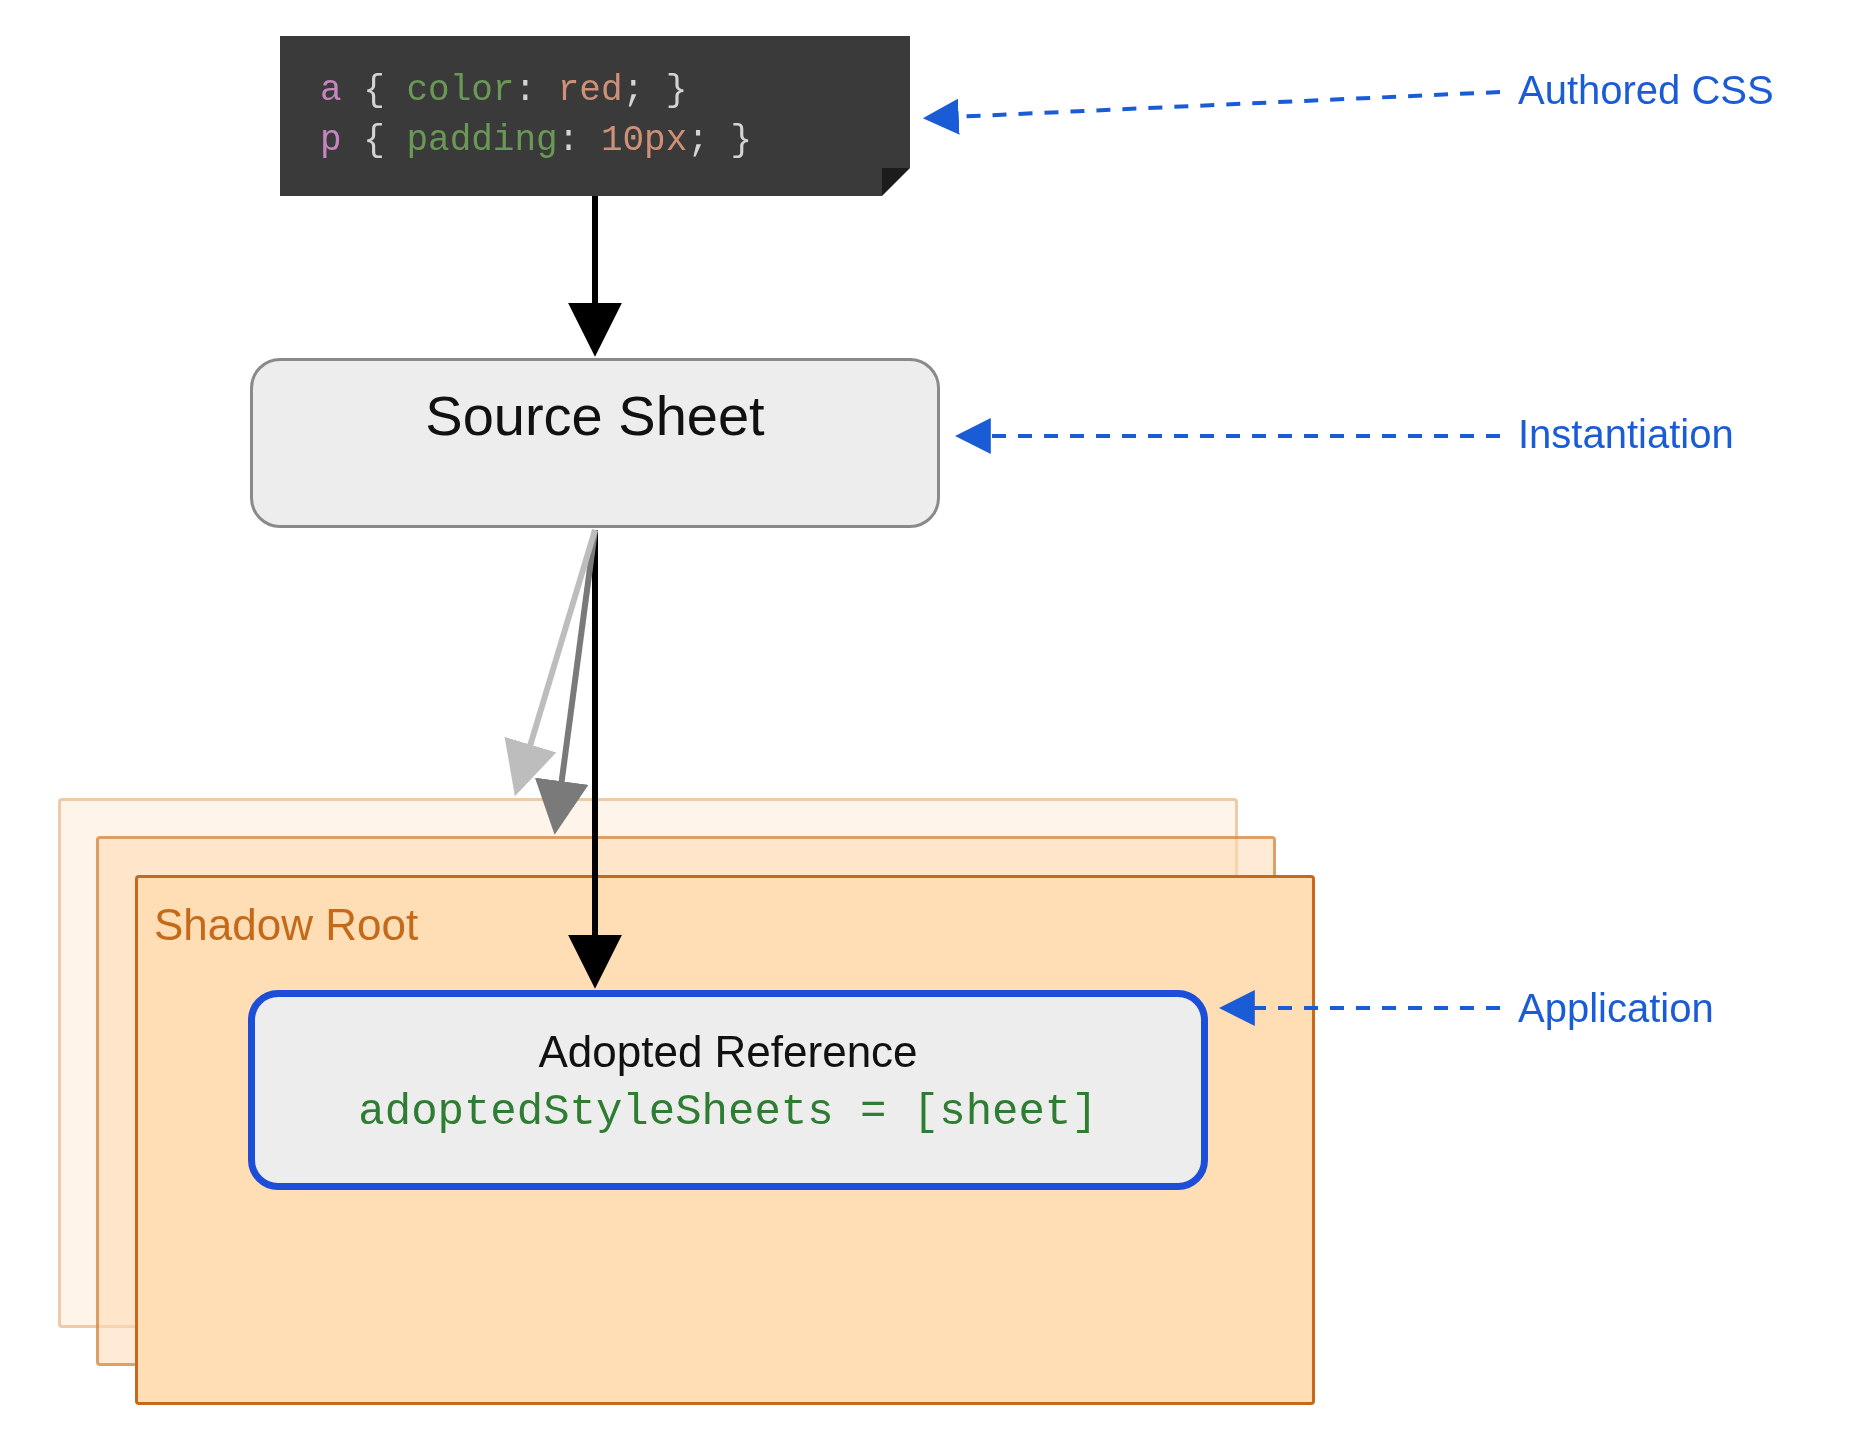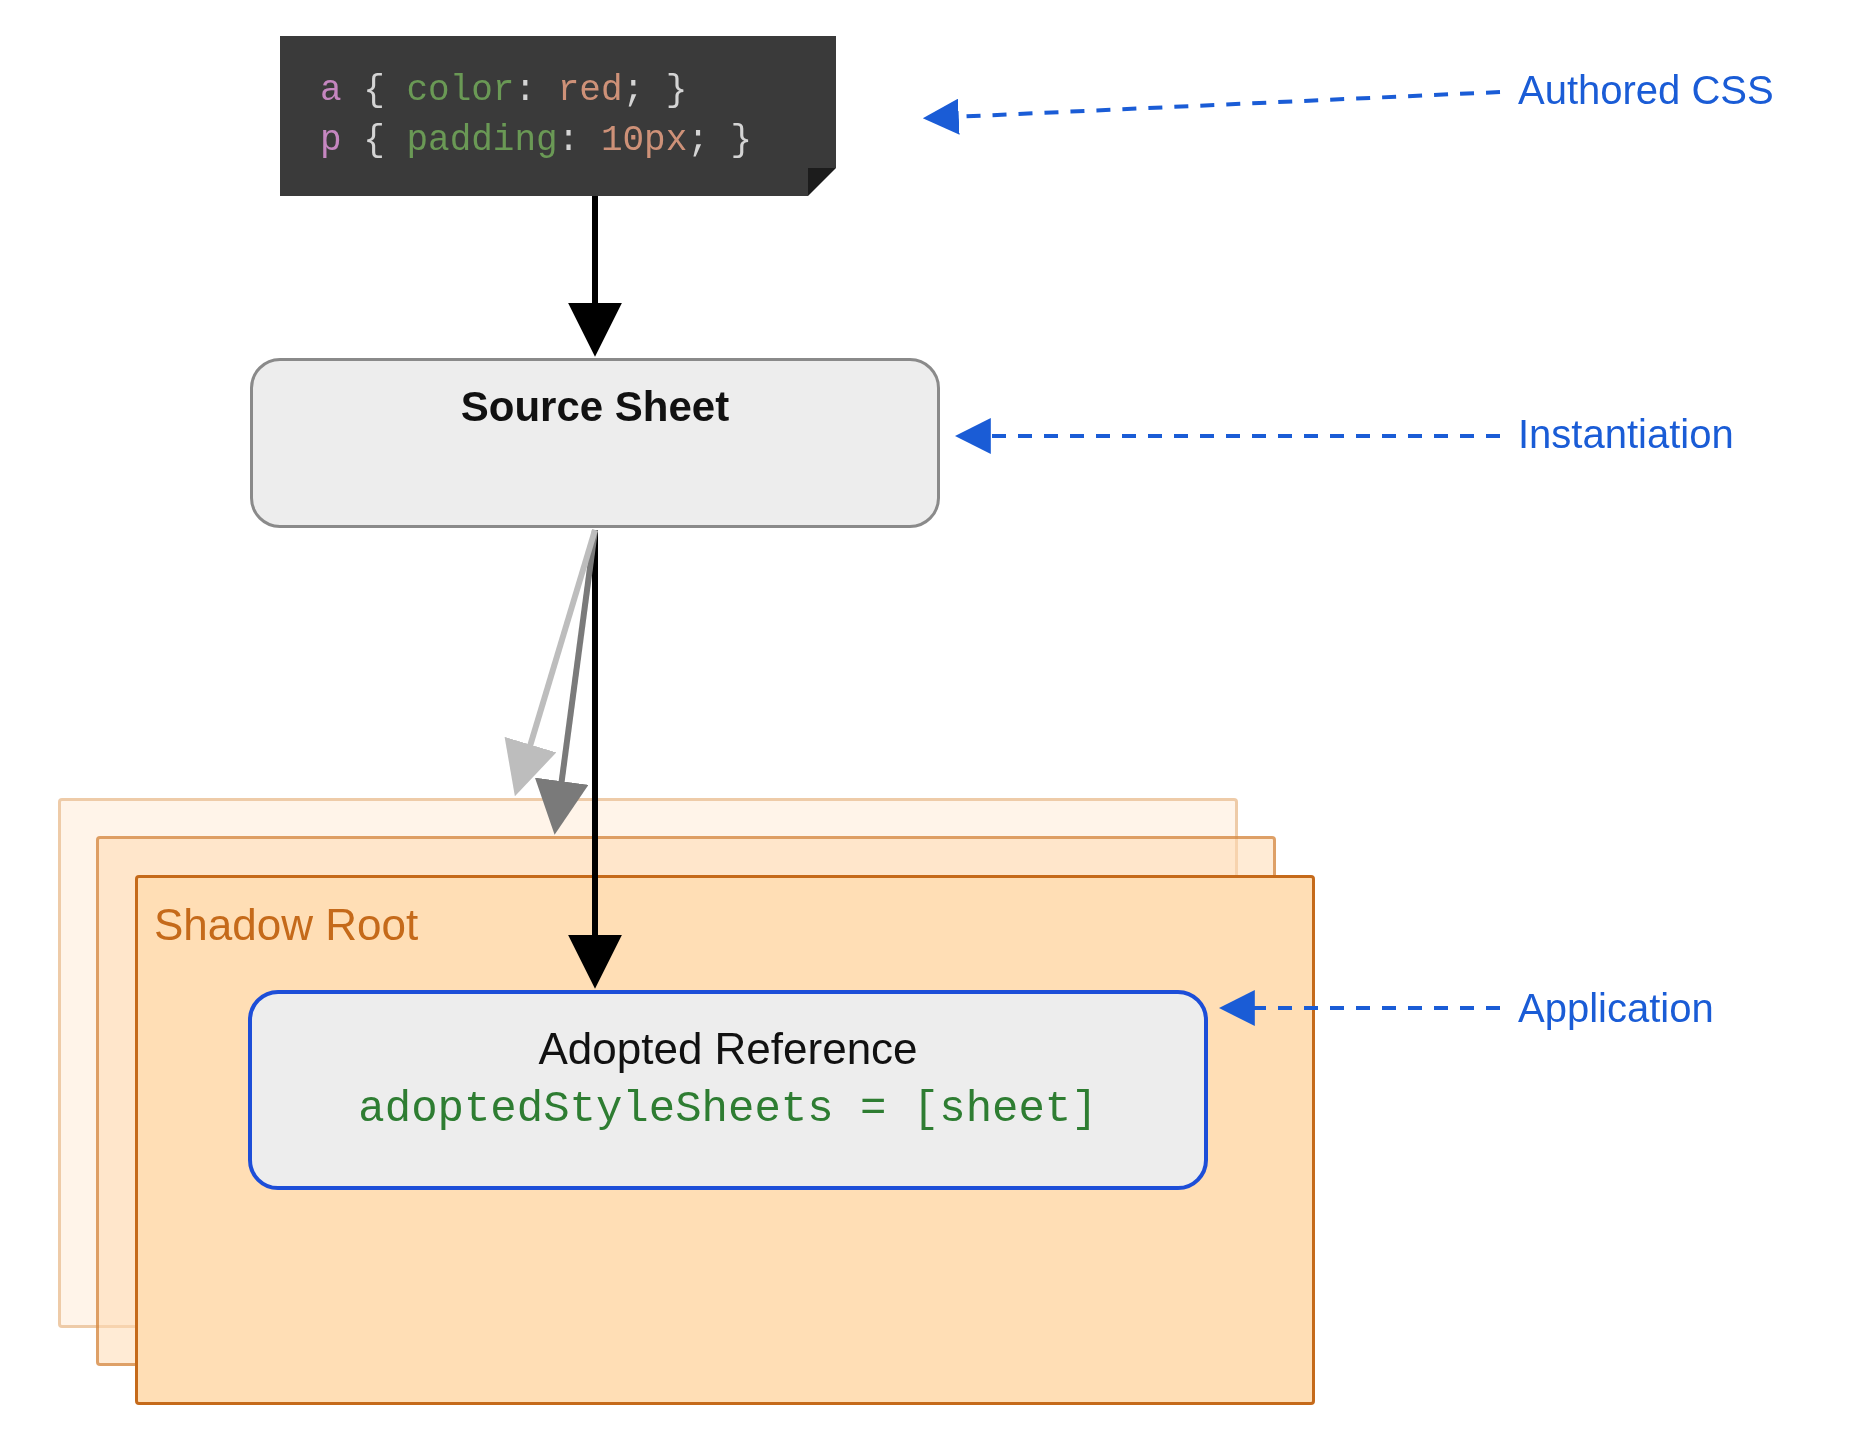--- a/index.html
+++ b/index.html
@@ -23,7 +23,7 @@
     position: absolute;
     left: 280px;
     top: 36px;
-    width: 556px;
+    width: 630px;
     height: 160px;
     background: #3a3a3a;
     color: #ddd;

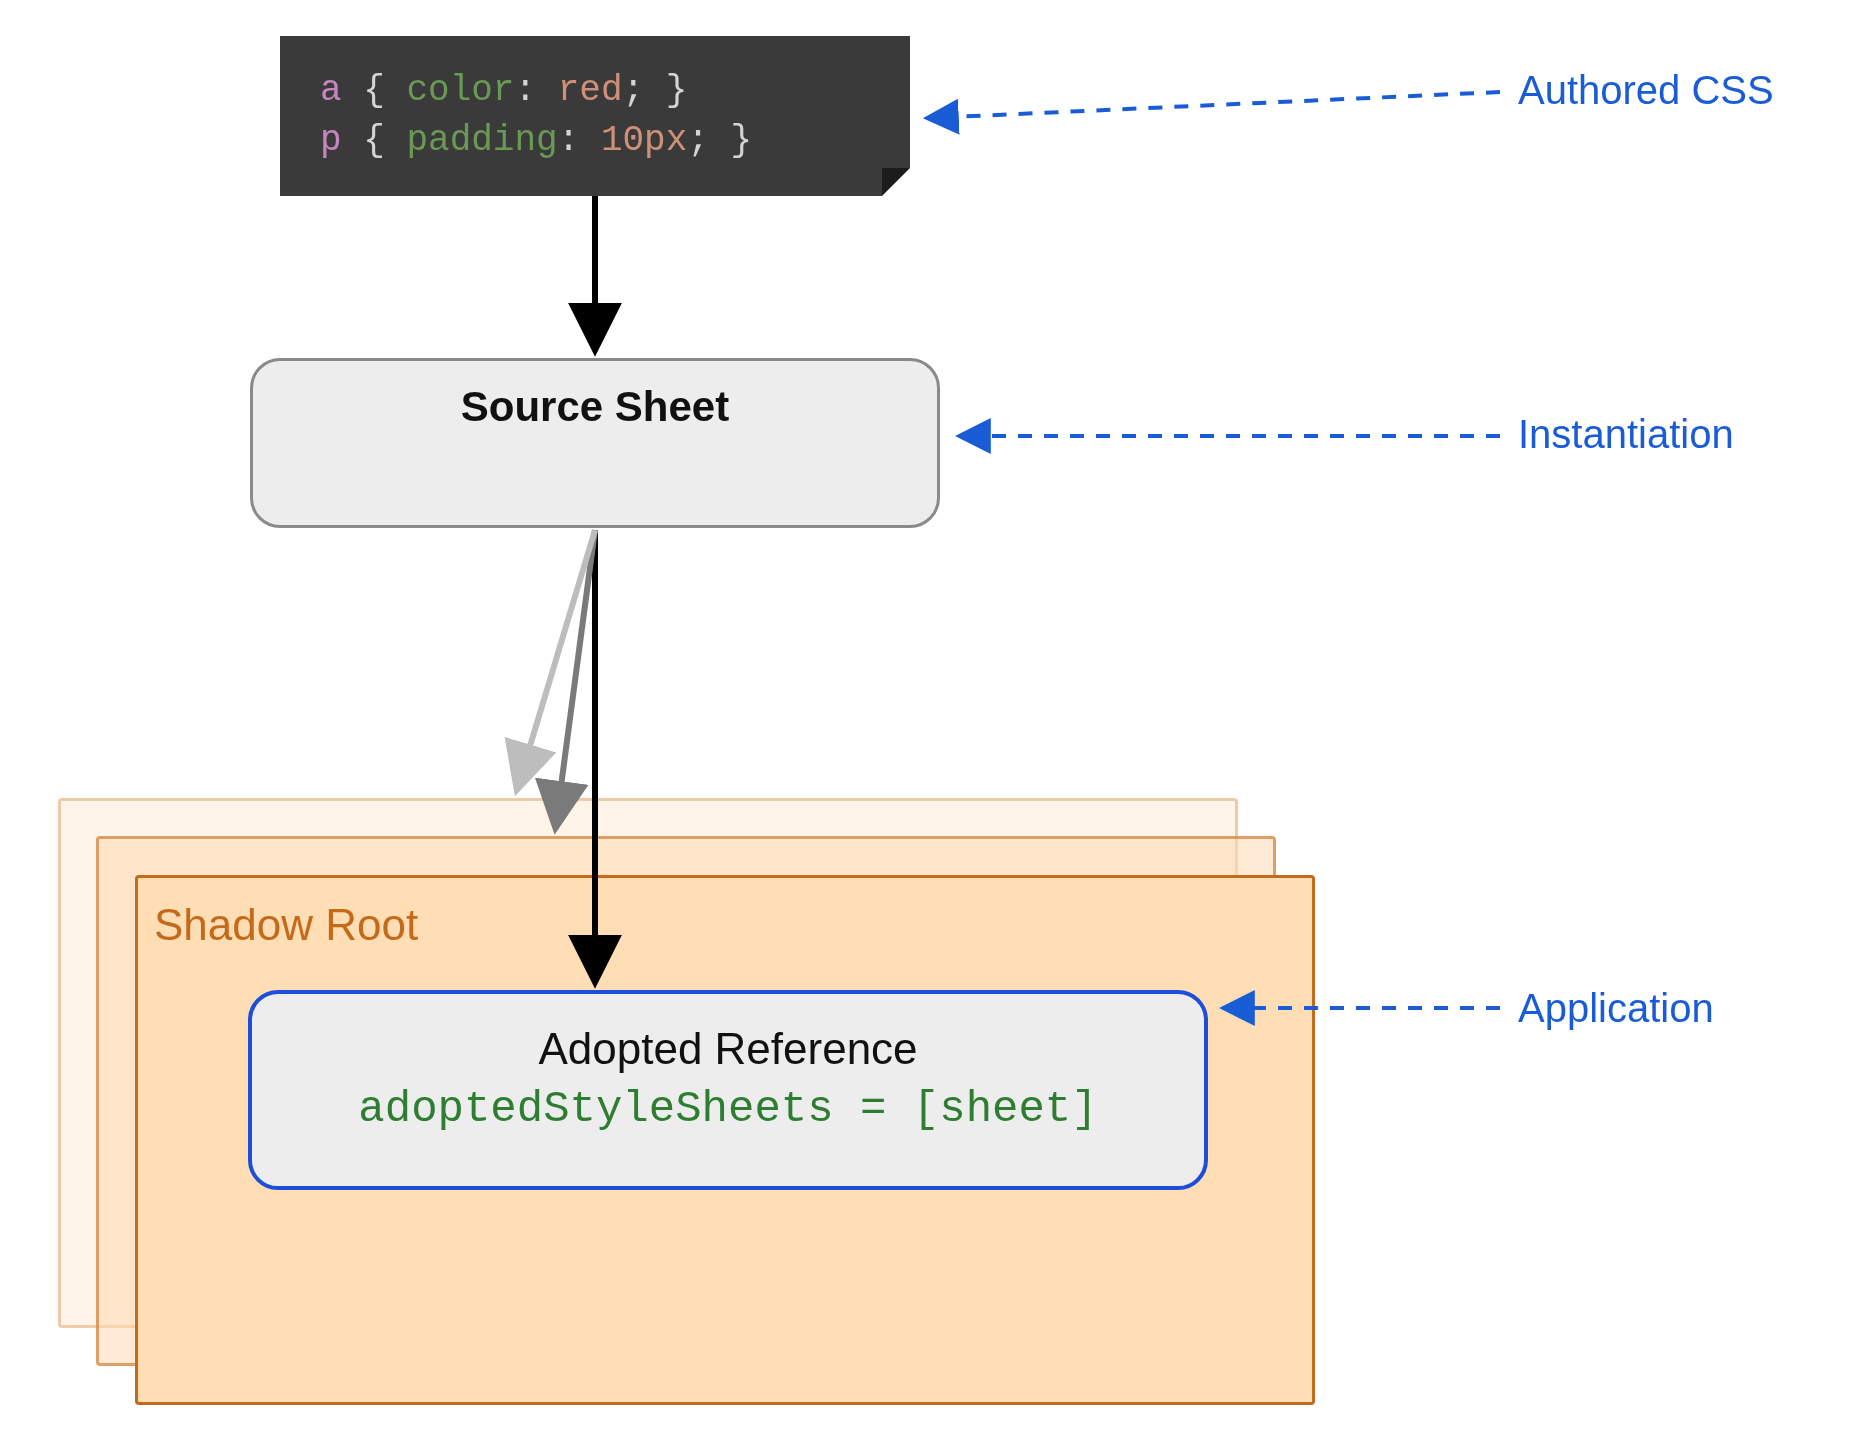--- a/index.html
+++ b/index.html
@@ -60,8 +60,8 @@
     padding-top: 22px;
   }
   .sourcebox .title {
-    font-size: 42px;
-    font-weight: 700;
+    font-size: 56px;
+    font-weight: 400;
     color: #111;
     margin-bottom: 6px;
   }

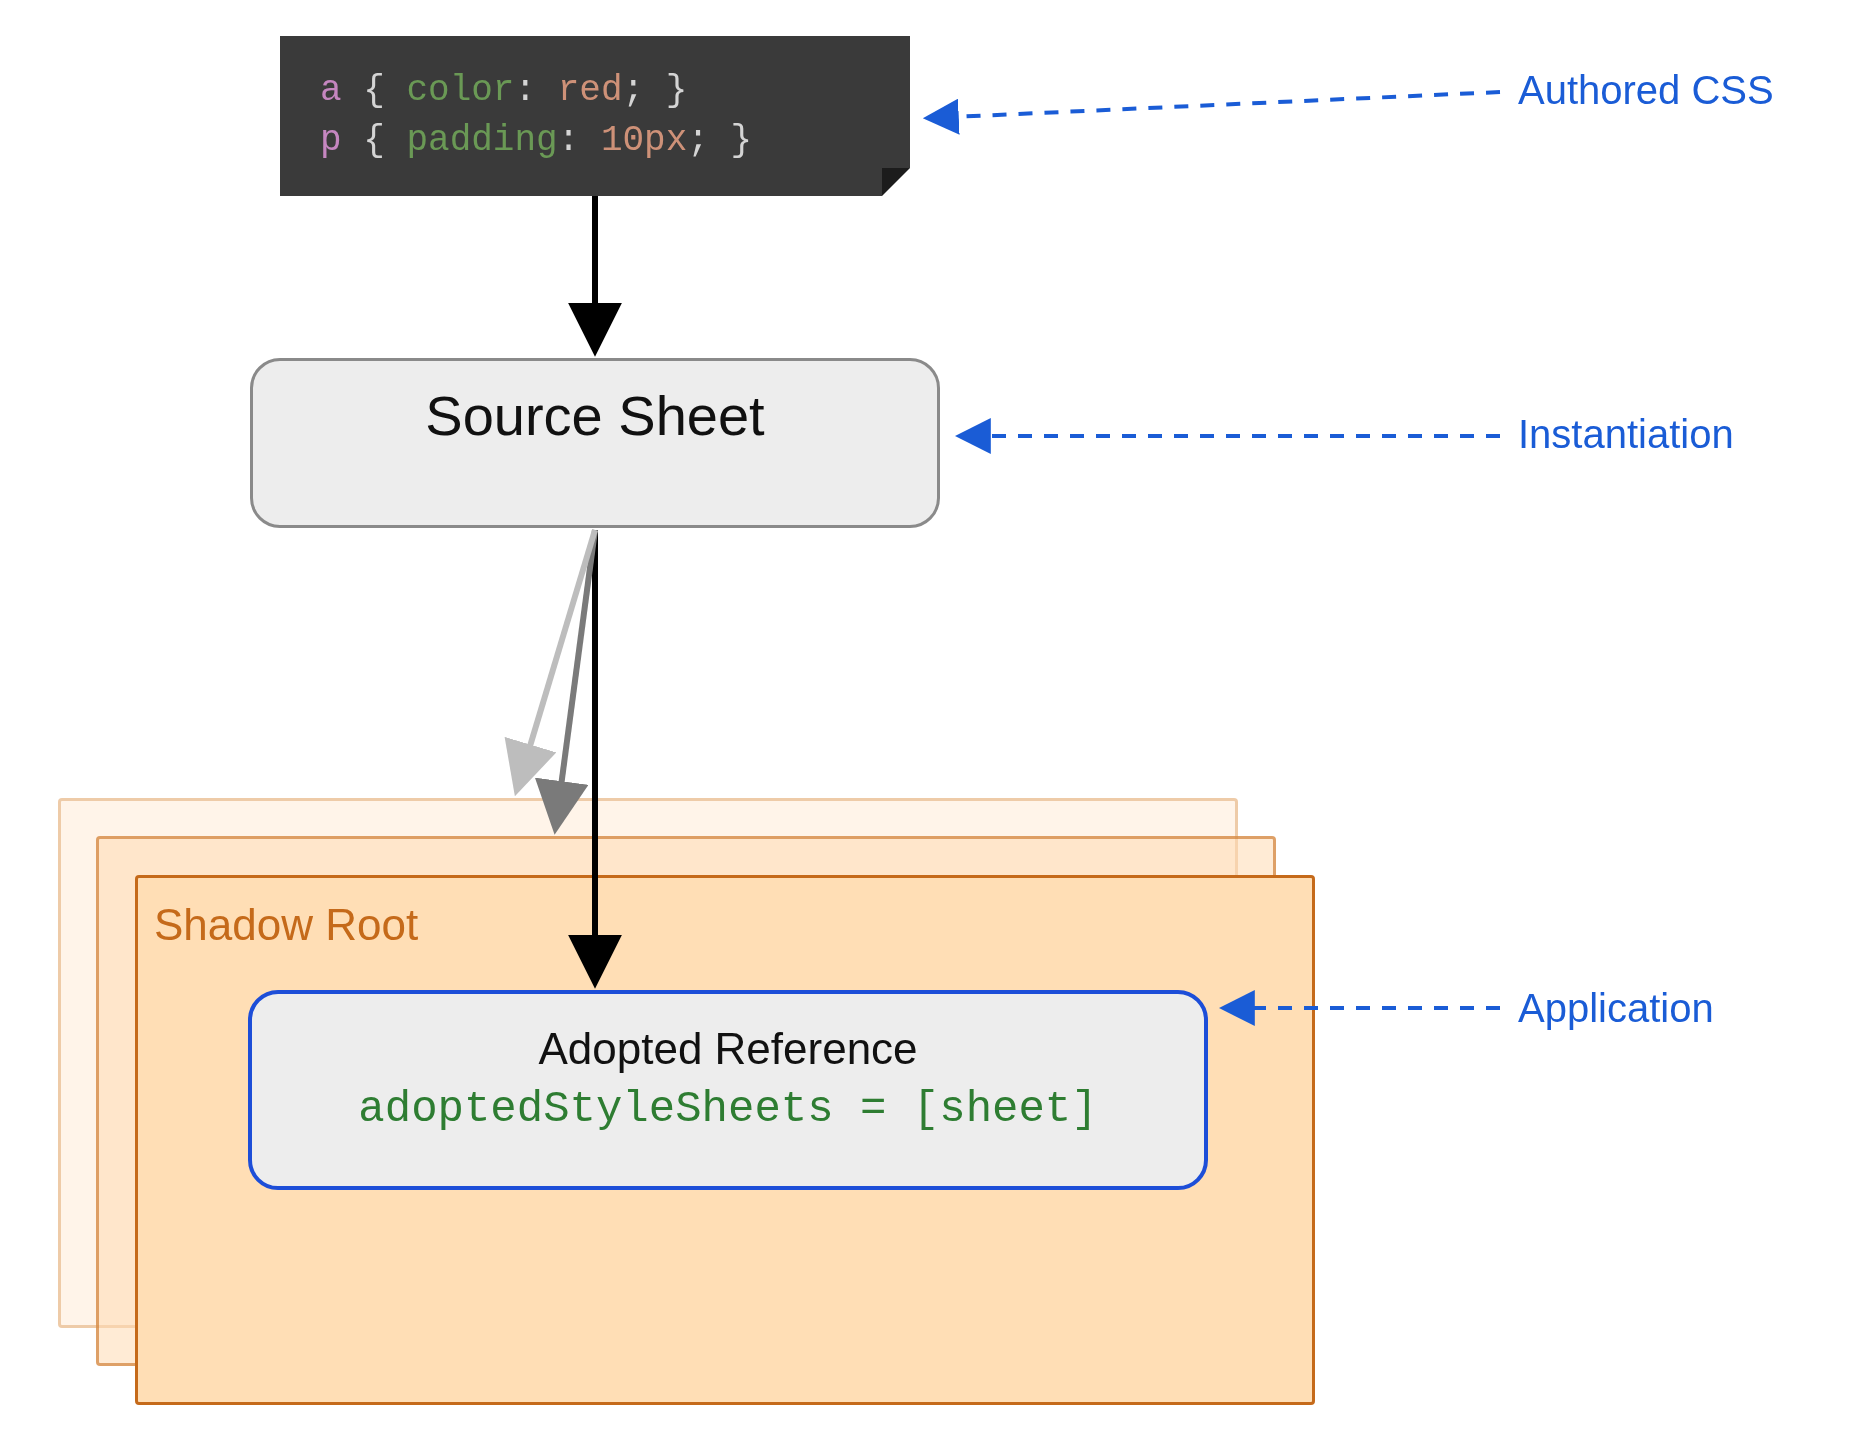--- a/index.html
+++ b/index.html
@@ -118,7 +118,7 @@
     width: 960px;
     height: 200px;
     background: #ededed;
-    border: 4px solid #1d4ed8;
+    border: 7px solid #1d4ed8;
     border-radius: 30px;
     text-align: center;
     padding-top: 30px;

